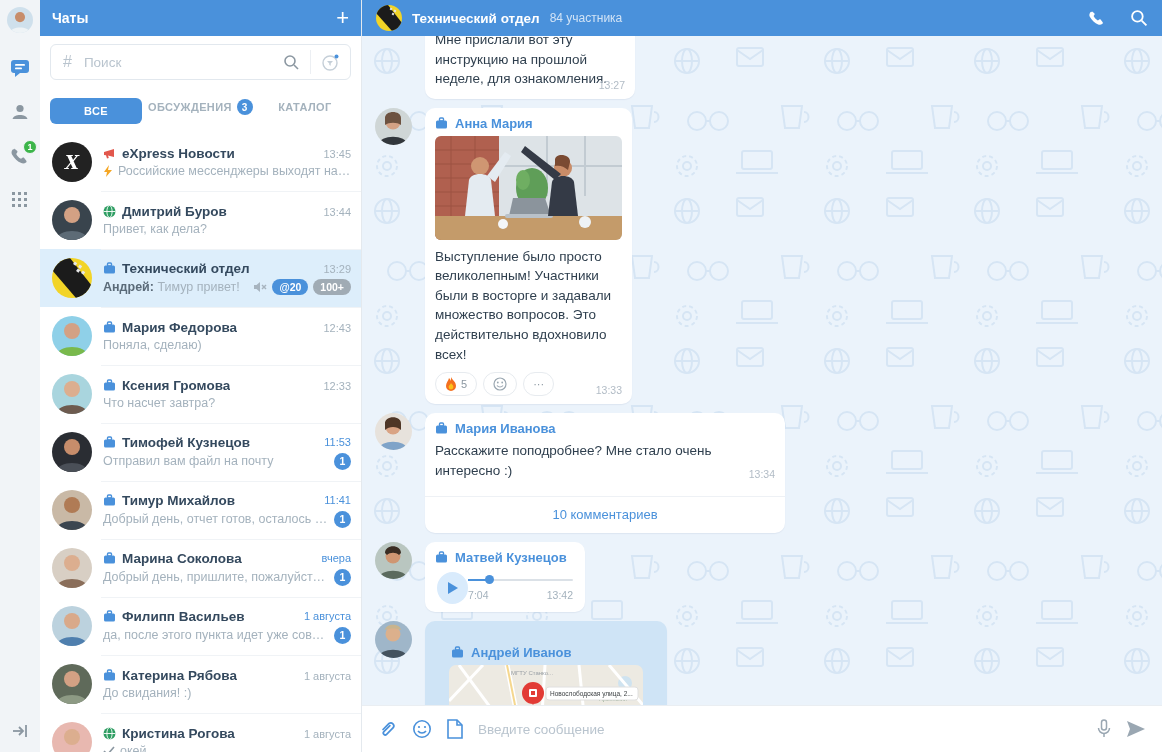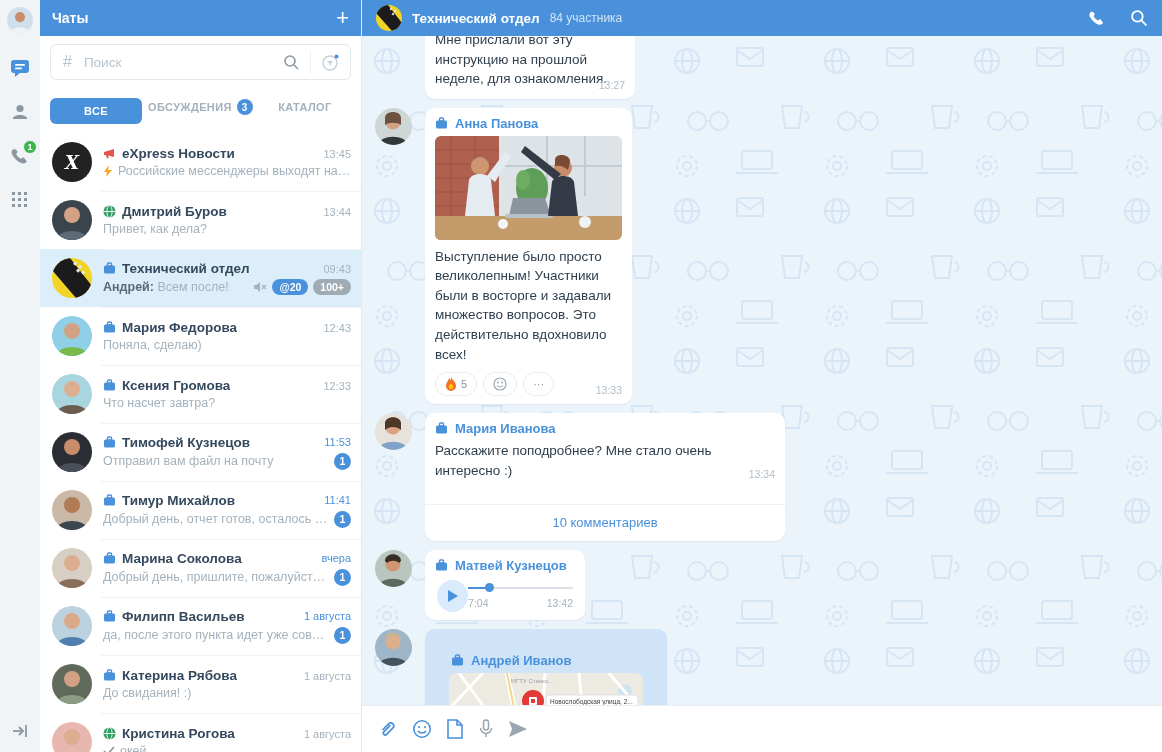--- a/index.html
+++ b/index.html
@@ -553,7 +553,7 @@
                   <rect x="1" y="3.5" width="11" height="8" rx="1.5" fill="#4a91db"></rect>
                 </svg>
               </span>
-              <span>Анна Панова</span>
+              <span>Анна Мария</span>
             </div>
           <svg class="photo" width="187" height="104" viewBox="0 0 187 104">
             <rect width="187" height="104" fill="#dde3e7"></rect>

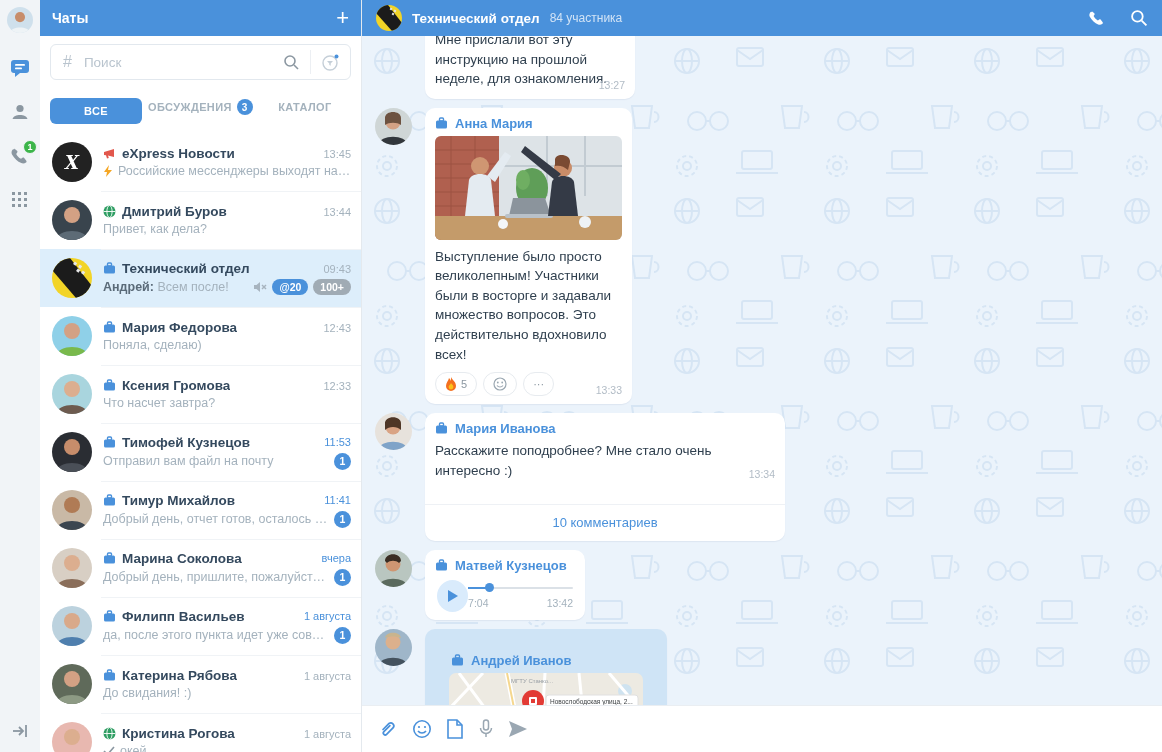--- a/index.html
+++ b/index.html
@@ -260,7 +260,7 @@
               </svg>
             </span>
           <span class="row-name">Технический отдел</span>
-          <span class="row-time">09:43</span>
+          <span class="row-time">13:29</span>
         </div>
         <div class="row-l2">
           <span class="row-sub"><b>Андрей:</b> <span>Всем после!</span></span>

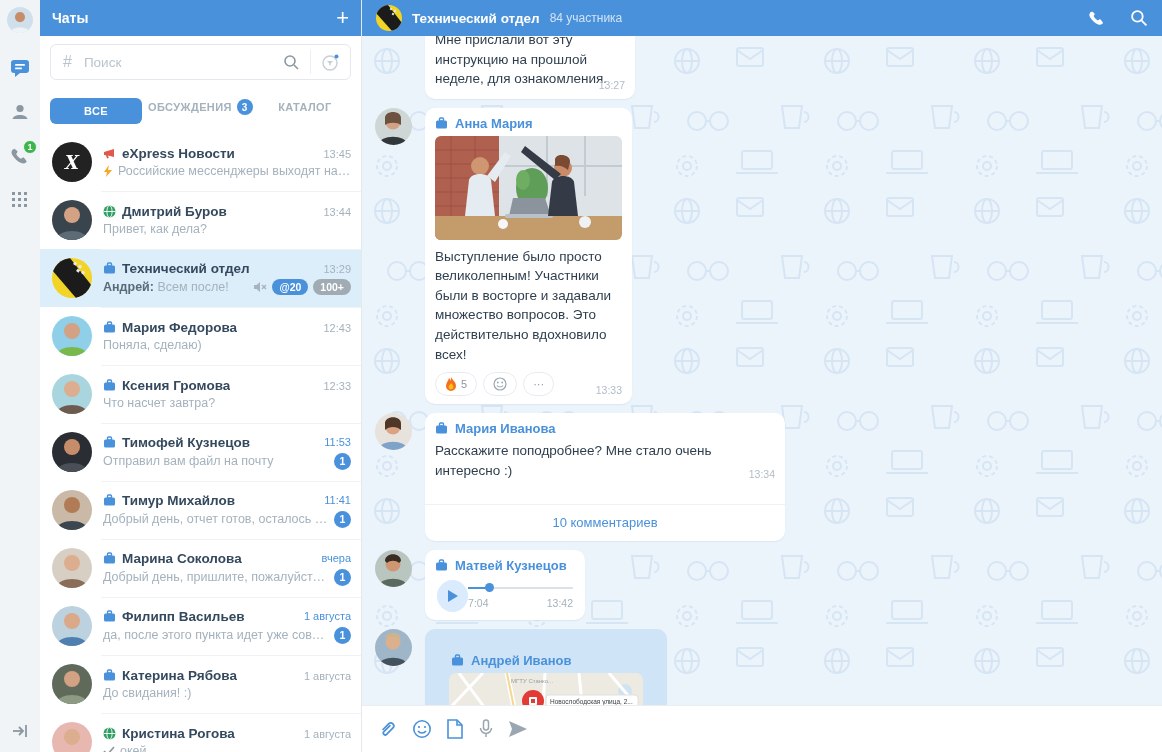--- a/index.html
+++ b/index.html
@@ -263,7 +263,7 @@
           <span class="row-time">13:29</span>
         </div>
         <div class="row-l2">
-          <span class="row-sub"><b>Андрей:</b> <span>Всем после!</span></span>
+          <span class="row-sub"><b>Андрей:</b> <span>Тимур привет!</span></span>
           <span class="type-ico">
               <svg width="14" height="12" viewBox="0 0 14 12">
                 <path d="M1 4h2.5L7 1v10L3.5 8H1z" fill="#a7b4bf"></path>

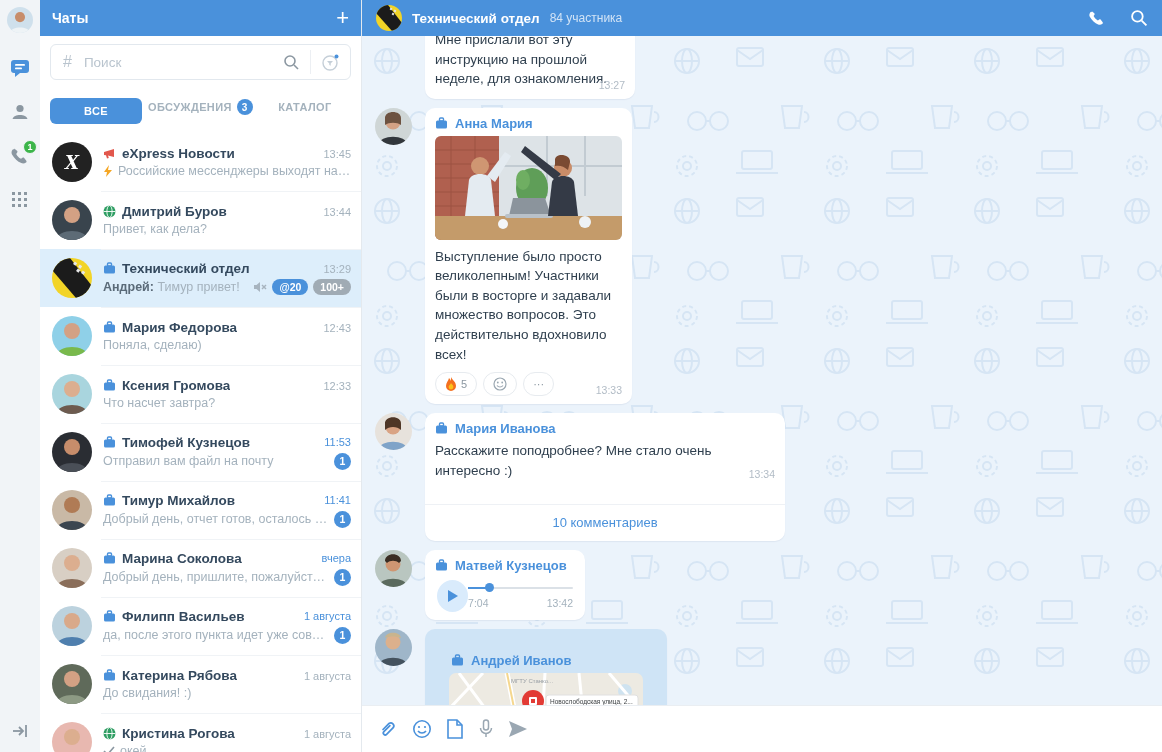--- a/index.html
+++ b/index.html
@@ -70,7 +70,7 @@
   .photo { border-radius:6px; overflow:hidden; margin-bottom:7px; display:block; }
   .rx-row { display:flex; align-items:center; gap:6px; margin-top:8px; }
   .rx { border:1px solid #e7ebef; border-radius:13px; height:24px; padding:0 9px; display:flex; align-items:center; gap:4px; font-size:11px; color:#8b97a1; background:#fff; cursor:pointer; }
-  .cm-wrap { border-top:1px solid #eef1f5; margin:24px -10px 0; padding:8px 0 2px; text-align:center; }
+  .cm-wrap { border-top:1px solid #eef1f5; margin:16px -10px 0; padding:8px 0 2px; text-align:center; }
   .cm-link { color:#4a91db; font-size:13px; cursor:pointer; }
   .voice { display:flex; align-items:center; padding:2px 2px 0; }
   .play { width:32px; height:32px; border-radius:50%; background:#d9ebfc; display:flex; align-items:center; justify-content:center; cursor:pointer; }

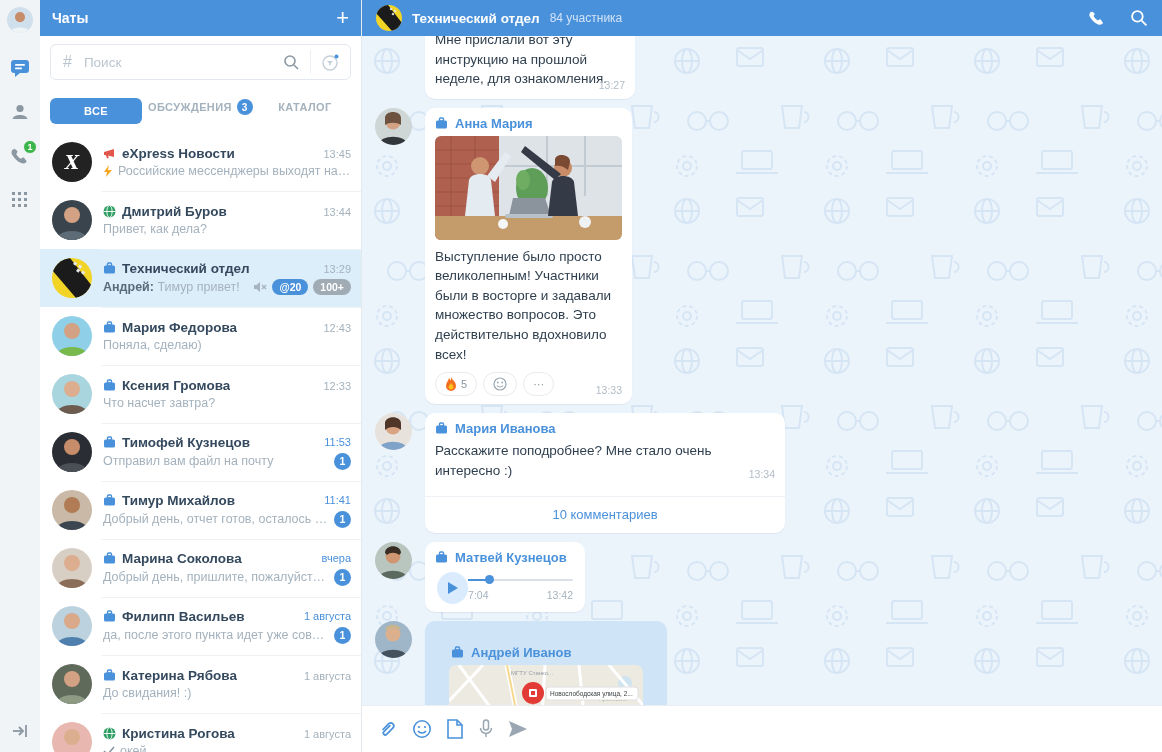--- a/index.html
+++ b/index.html
@@ -758,6 +758,7 @@
           <path d="M11 1v5h5" fill="none" stroke="#4a91db" stroke-width="1.6"></path>
         </svg>
       </span>
+    <input class="comp-input" placeholder="Введите сообщение" style="">
     <span class="cico">
         <svg width="16" height="20" viewBox="0 0 16 20">
           <rect x="5.5" y="1" width="5" height="10" rx="2.5" fill="none" stroke="#9aa7b2" stroke-width="1.5"></rect>

